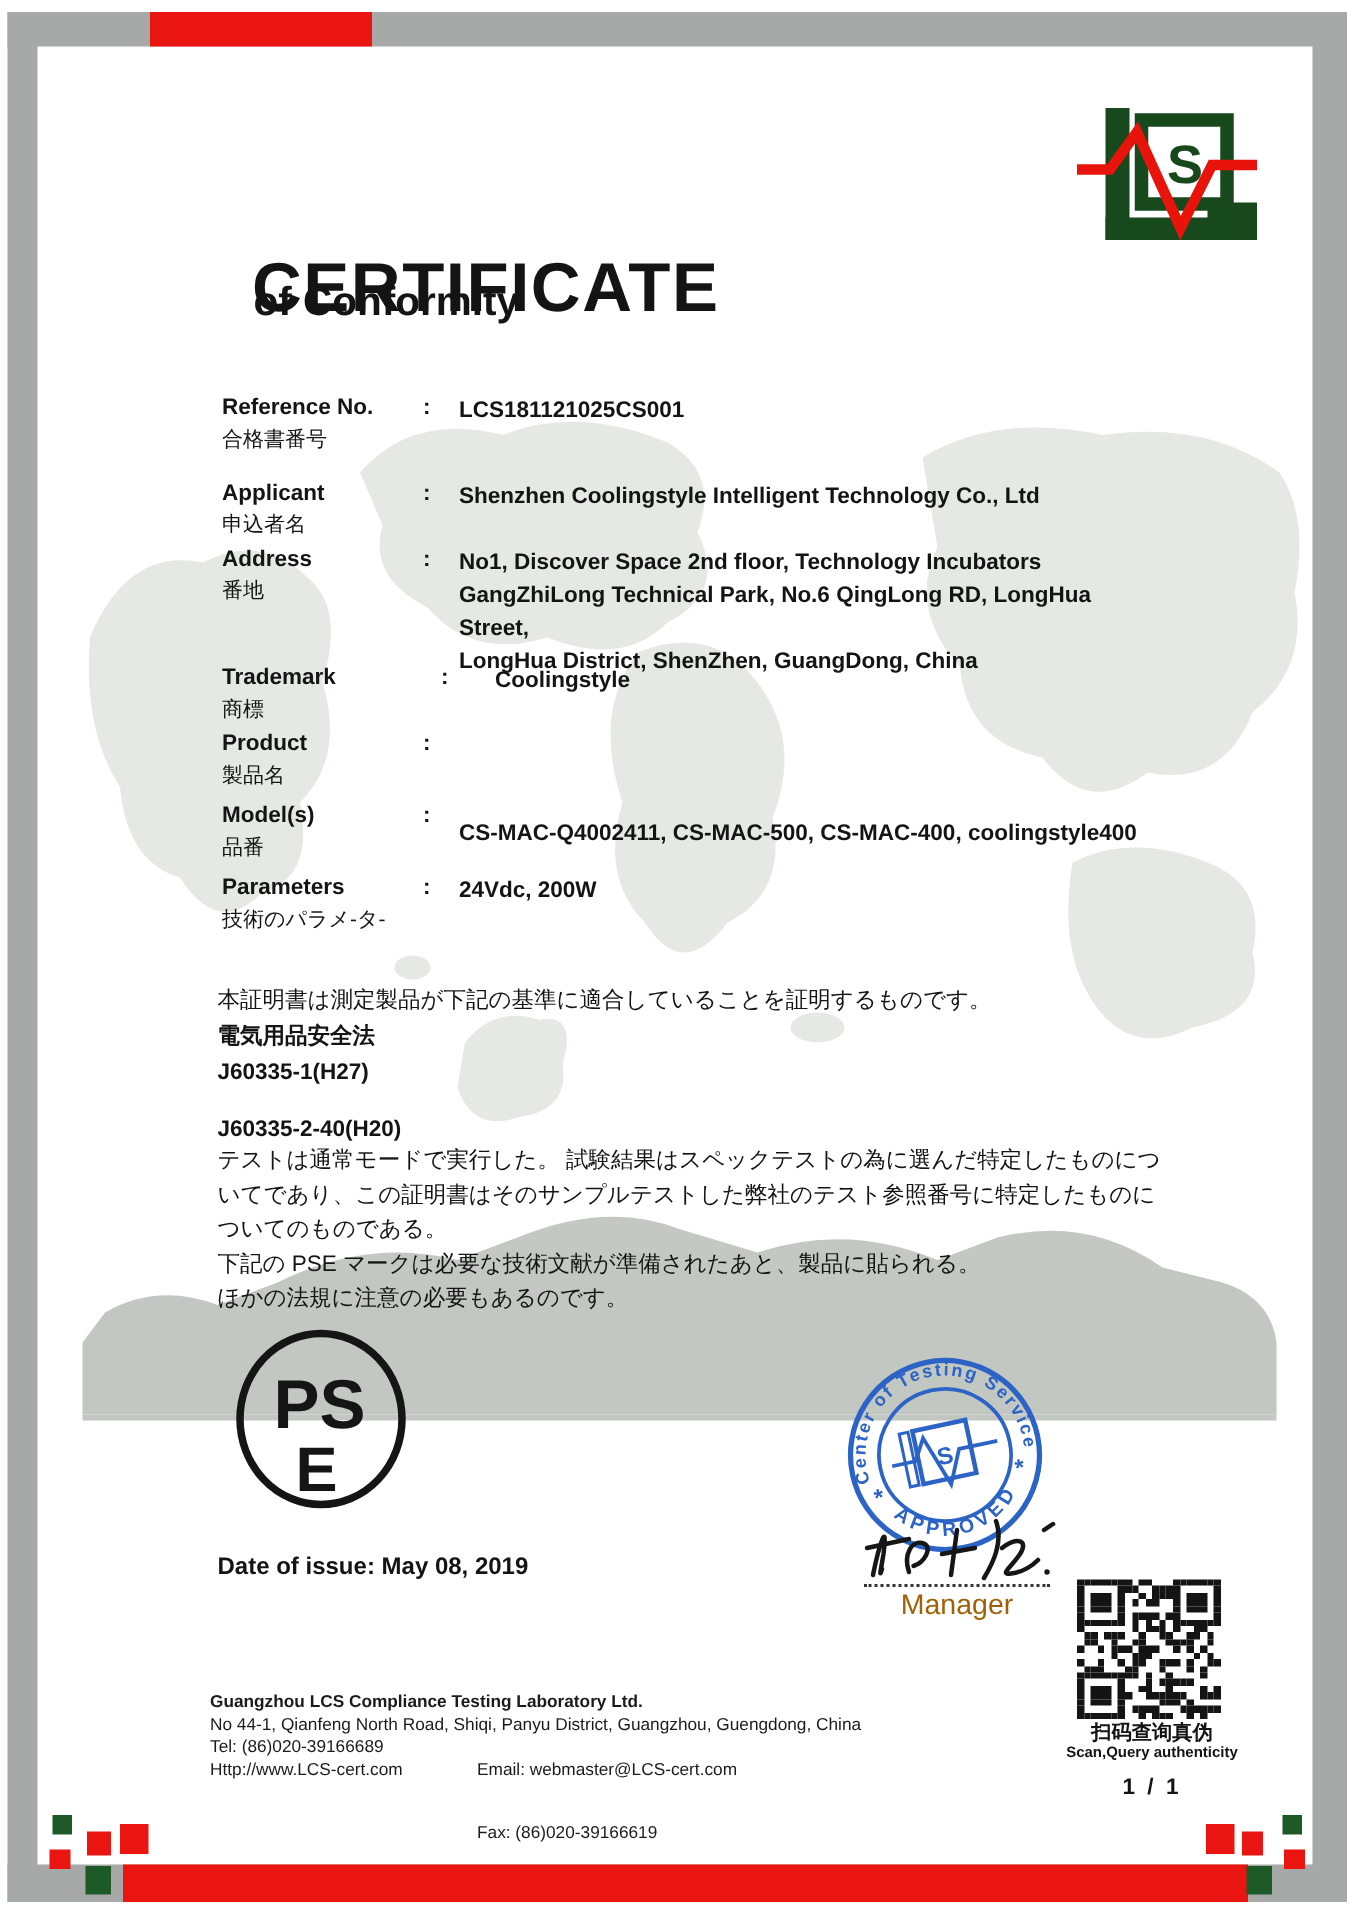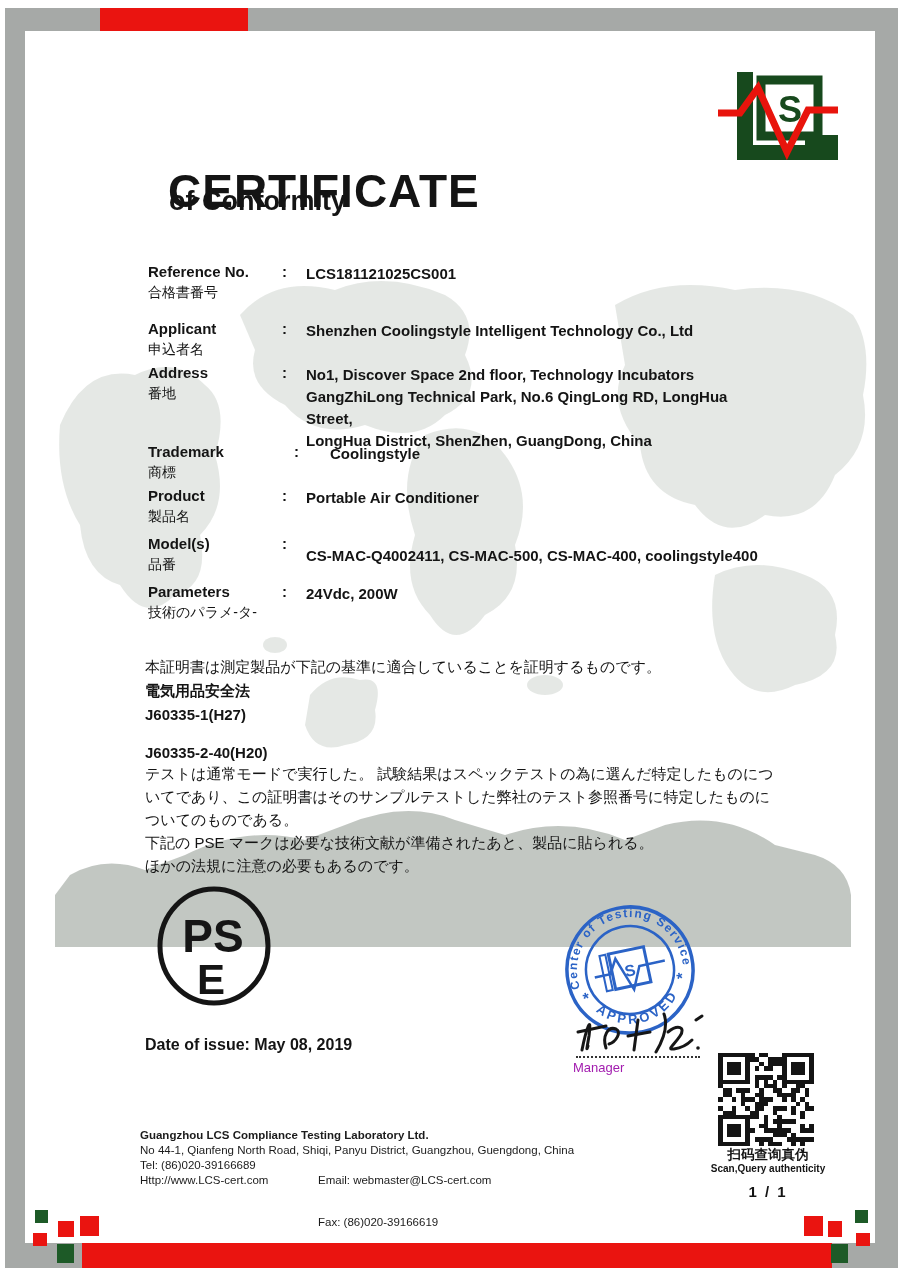--- a/index.html
+++ b/index.html
@@ -113,7 +113,6 @@
   <div class="row" data-name="field-row-product" style="top:487px;">
     <div class="flabel"><span data-name="field-label">Product</span><div class="jp" data-name="field-label-jp">製品名</div></div>
     <div class="fcolon" data-name="field-colon">:</div>
-    <div class="fvalue" data-name="field-value">Portable Air Conditioner</div>
   </div>
   <div class="row" data-name="field-row-models" style="top:535px;">
     <div class="flabel"><span data-name="field-label">Model(s)</span><div class="jp" data-name="field-label-jp">品番</div></div>

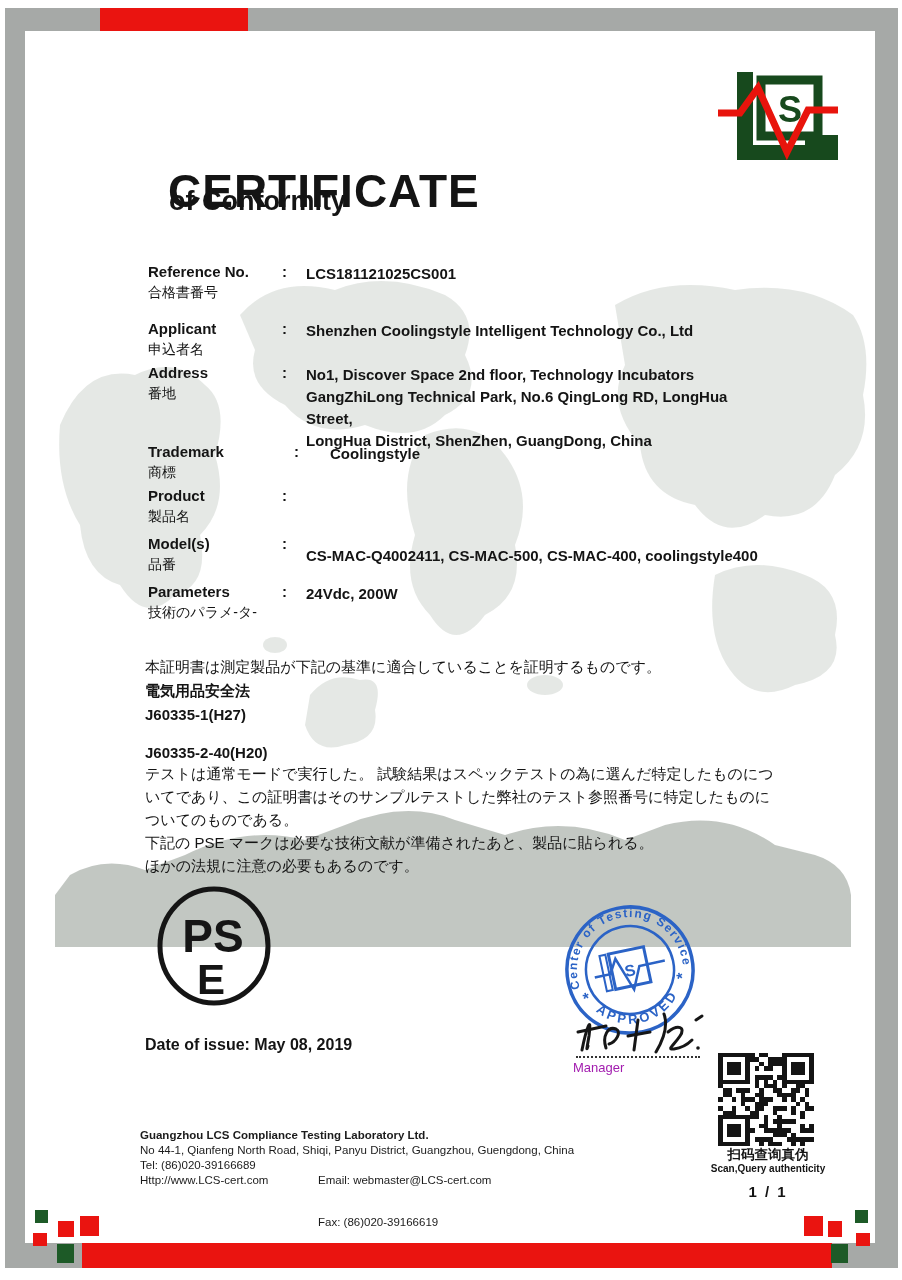--- a/index.html
+++ b/index.html
@@ -31,7 +31,7 @@
   .qm{background:#141414;}
   .qr-cap{position:absolute;text-align:center;font-weight:bold;}
   .sig-line{position:absolute;left:576px;top:1056px;width:124px;border-top:2px dotted #333;}
-  .manager{position:absolute;left:573px;top:1060px;width:130px;text-align:left;font-size:13px;color:#a21caf;}
+  .manager{position:absolute;left:573px;top:1060px;width:130px;text-align:center;font-size:19px;color:#a16207;}
   .dateline{position:absolute;left:145px;top:1036px;font-size:16px;font-weight:bold;}
 </style>
 </head>

